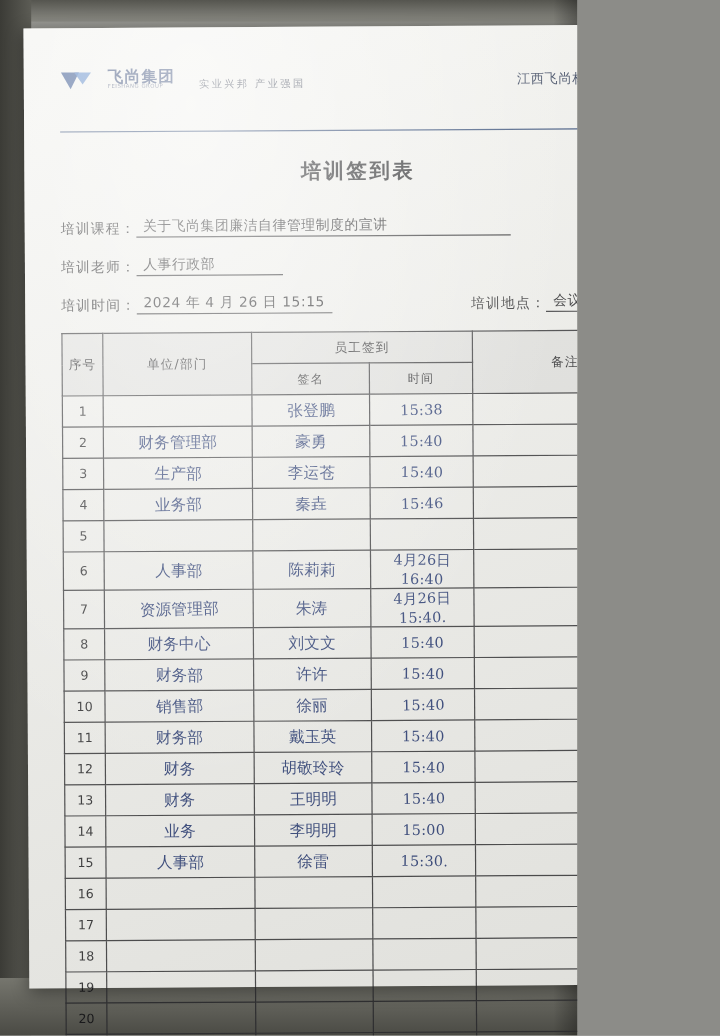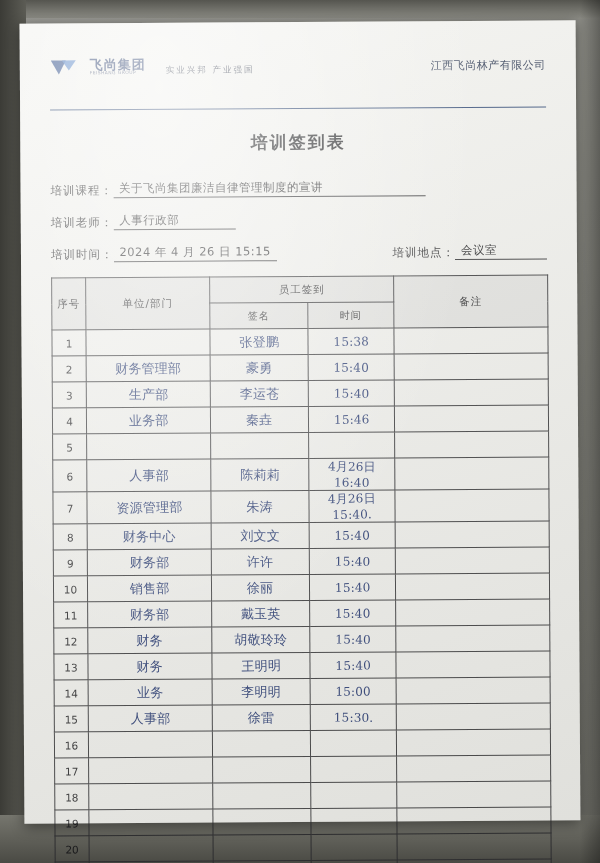--- a/index.html
+++ b/index.html
@@ -15,7 +15,7 @@
   }
   .photo {
     position: relative;
-    width: 600px;
+    width: 481px;
     height: 863px;
     background: linear-gradient(150deg, #9a9a95 0%, #86867f 40%, #6f6f68 100%);
     overflow: hidden;

